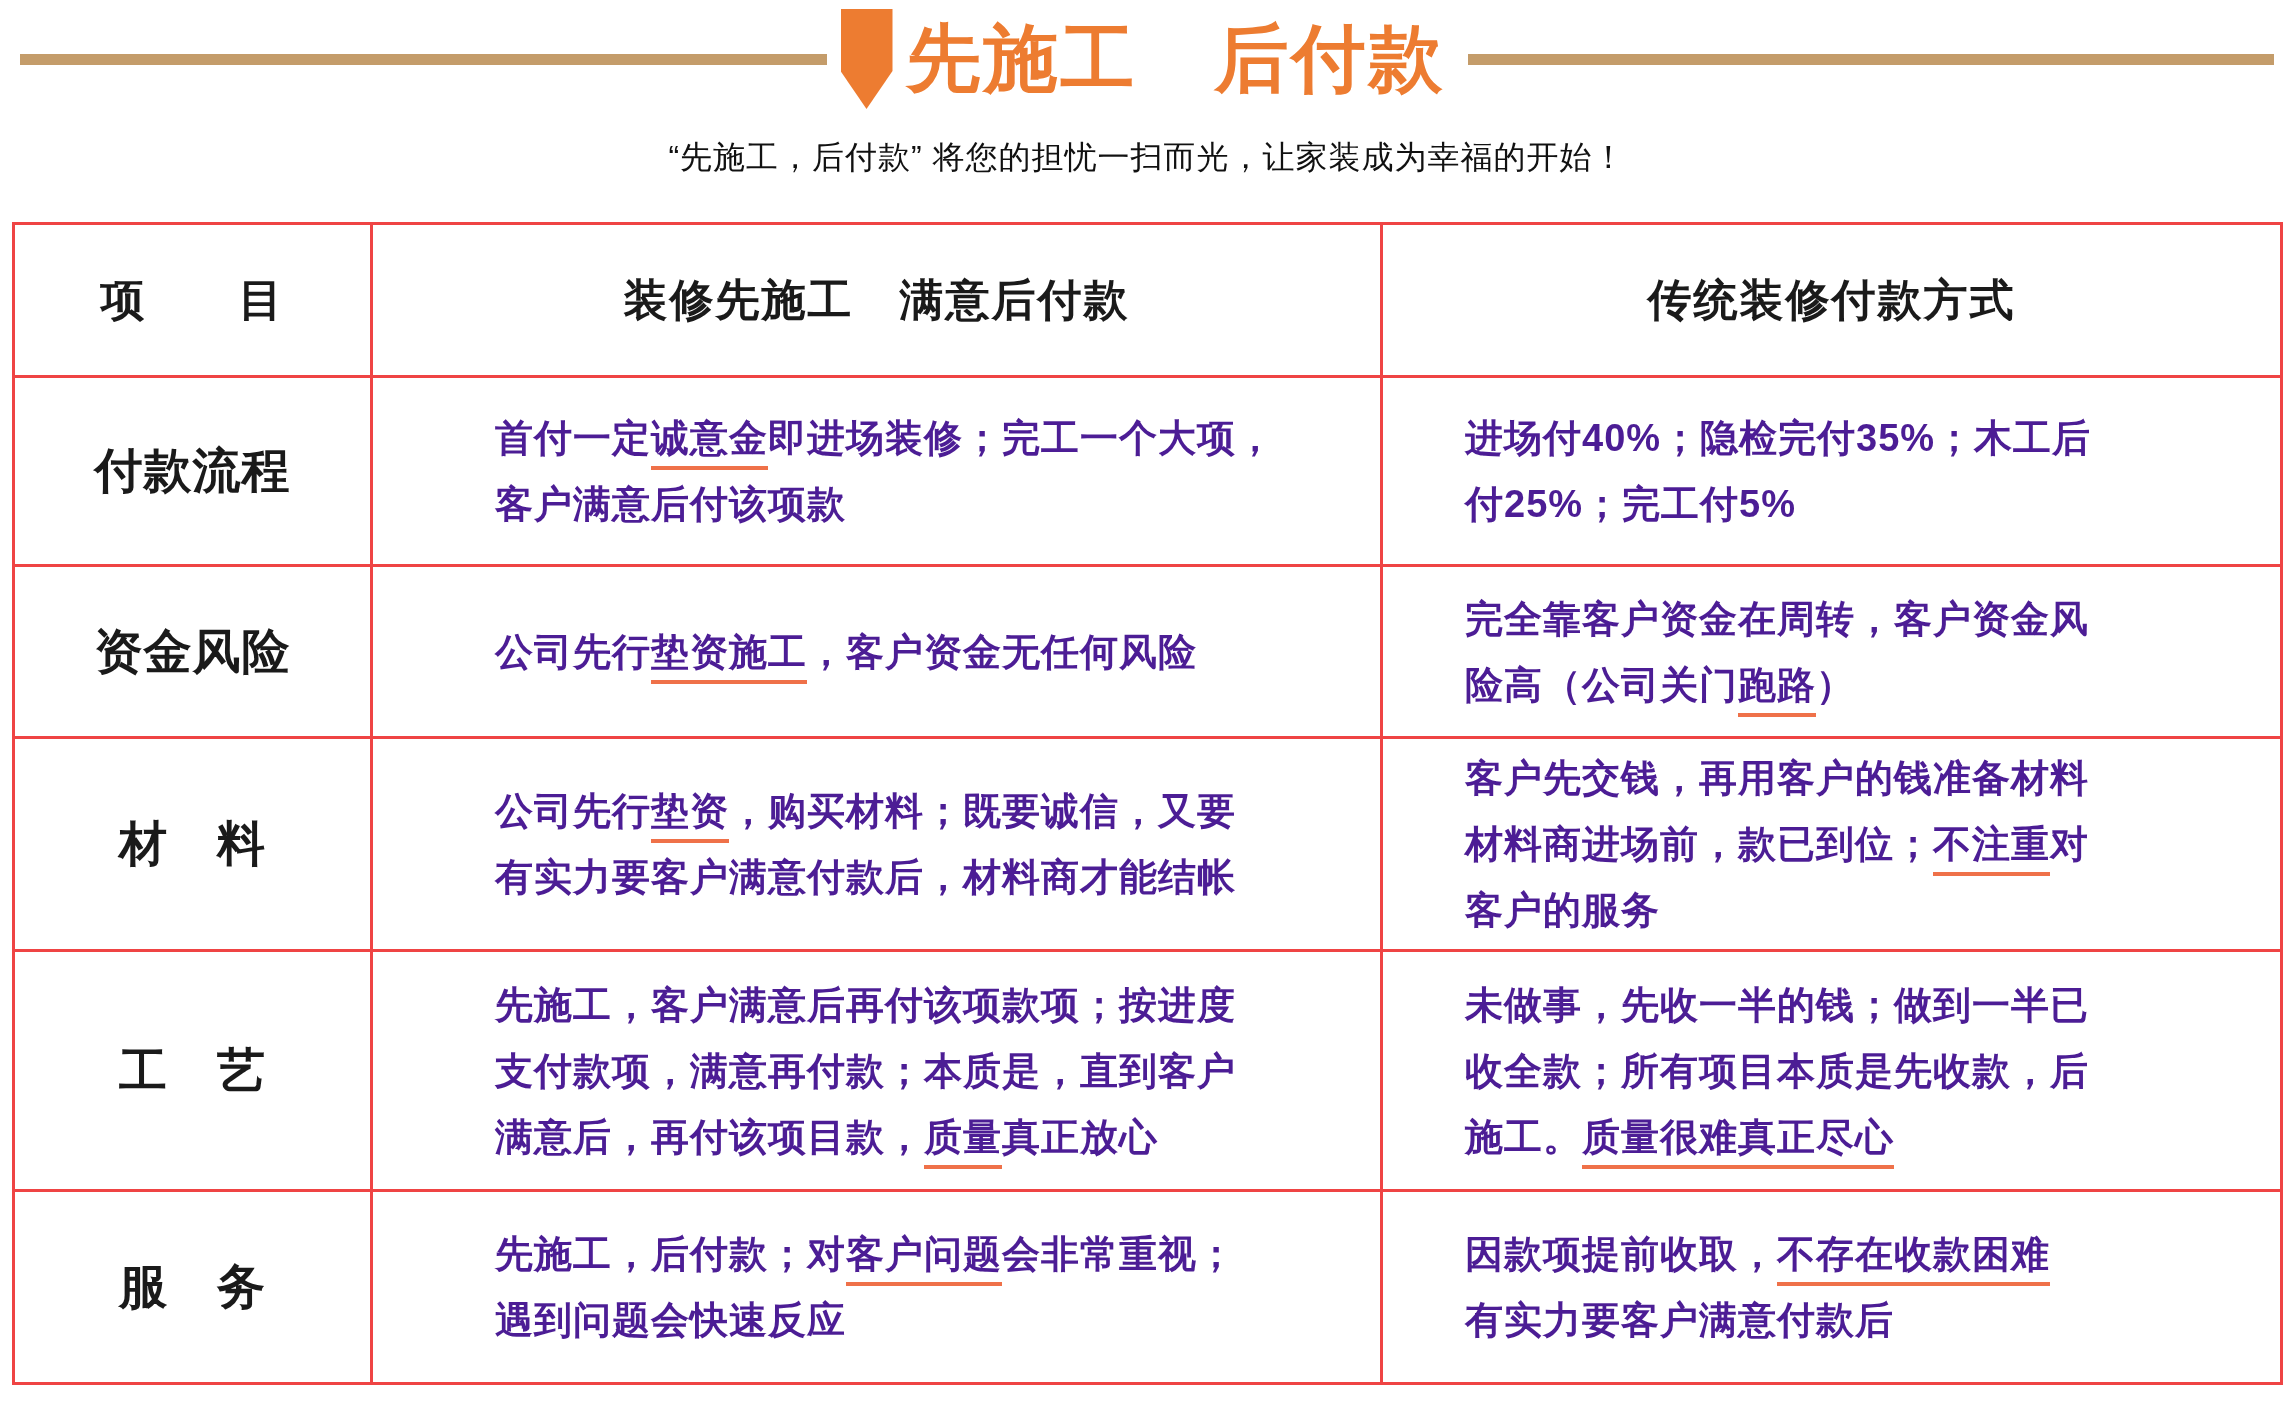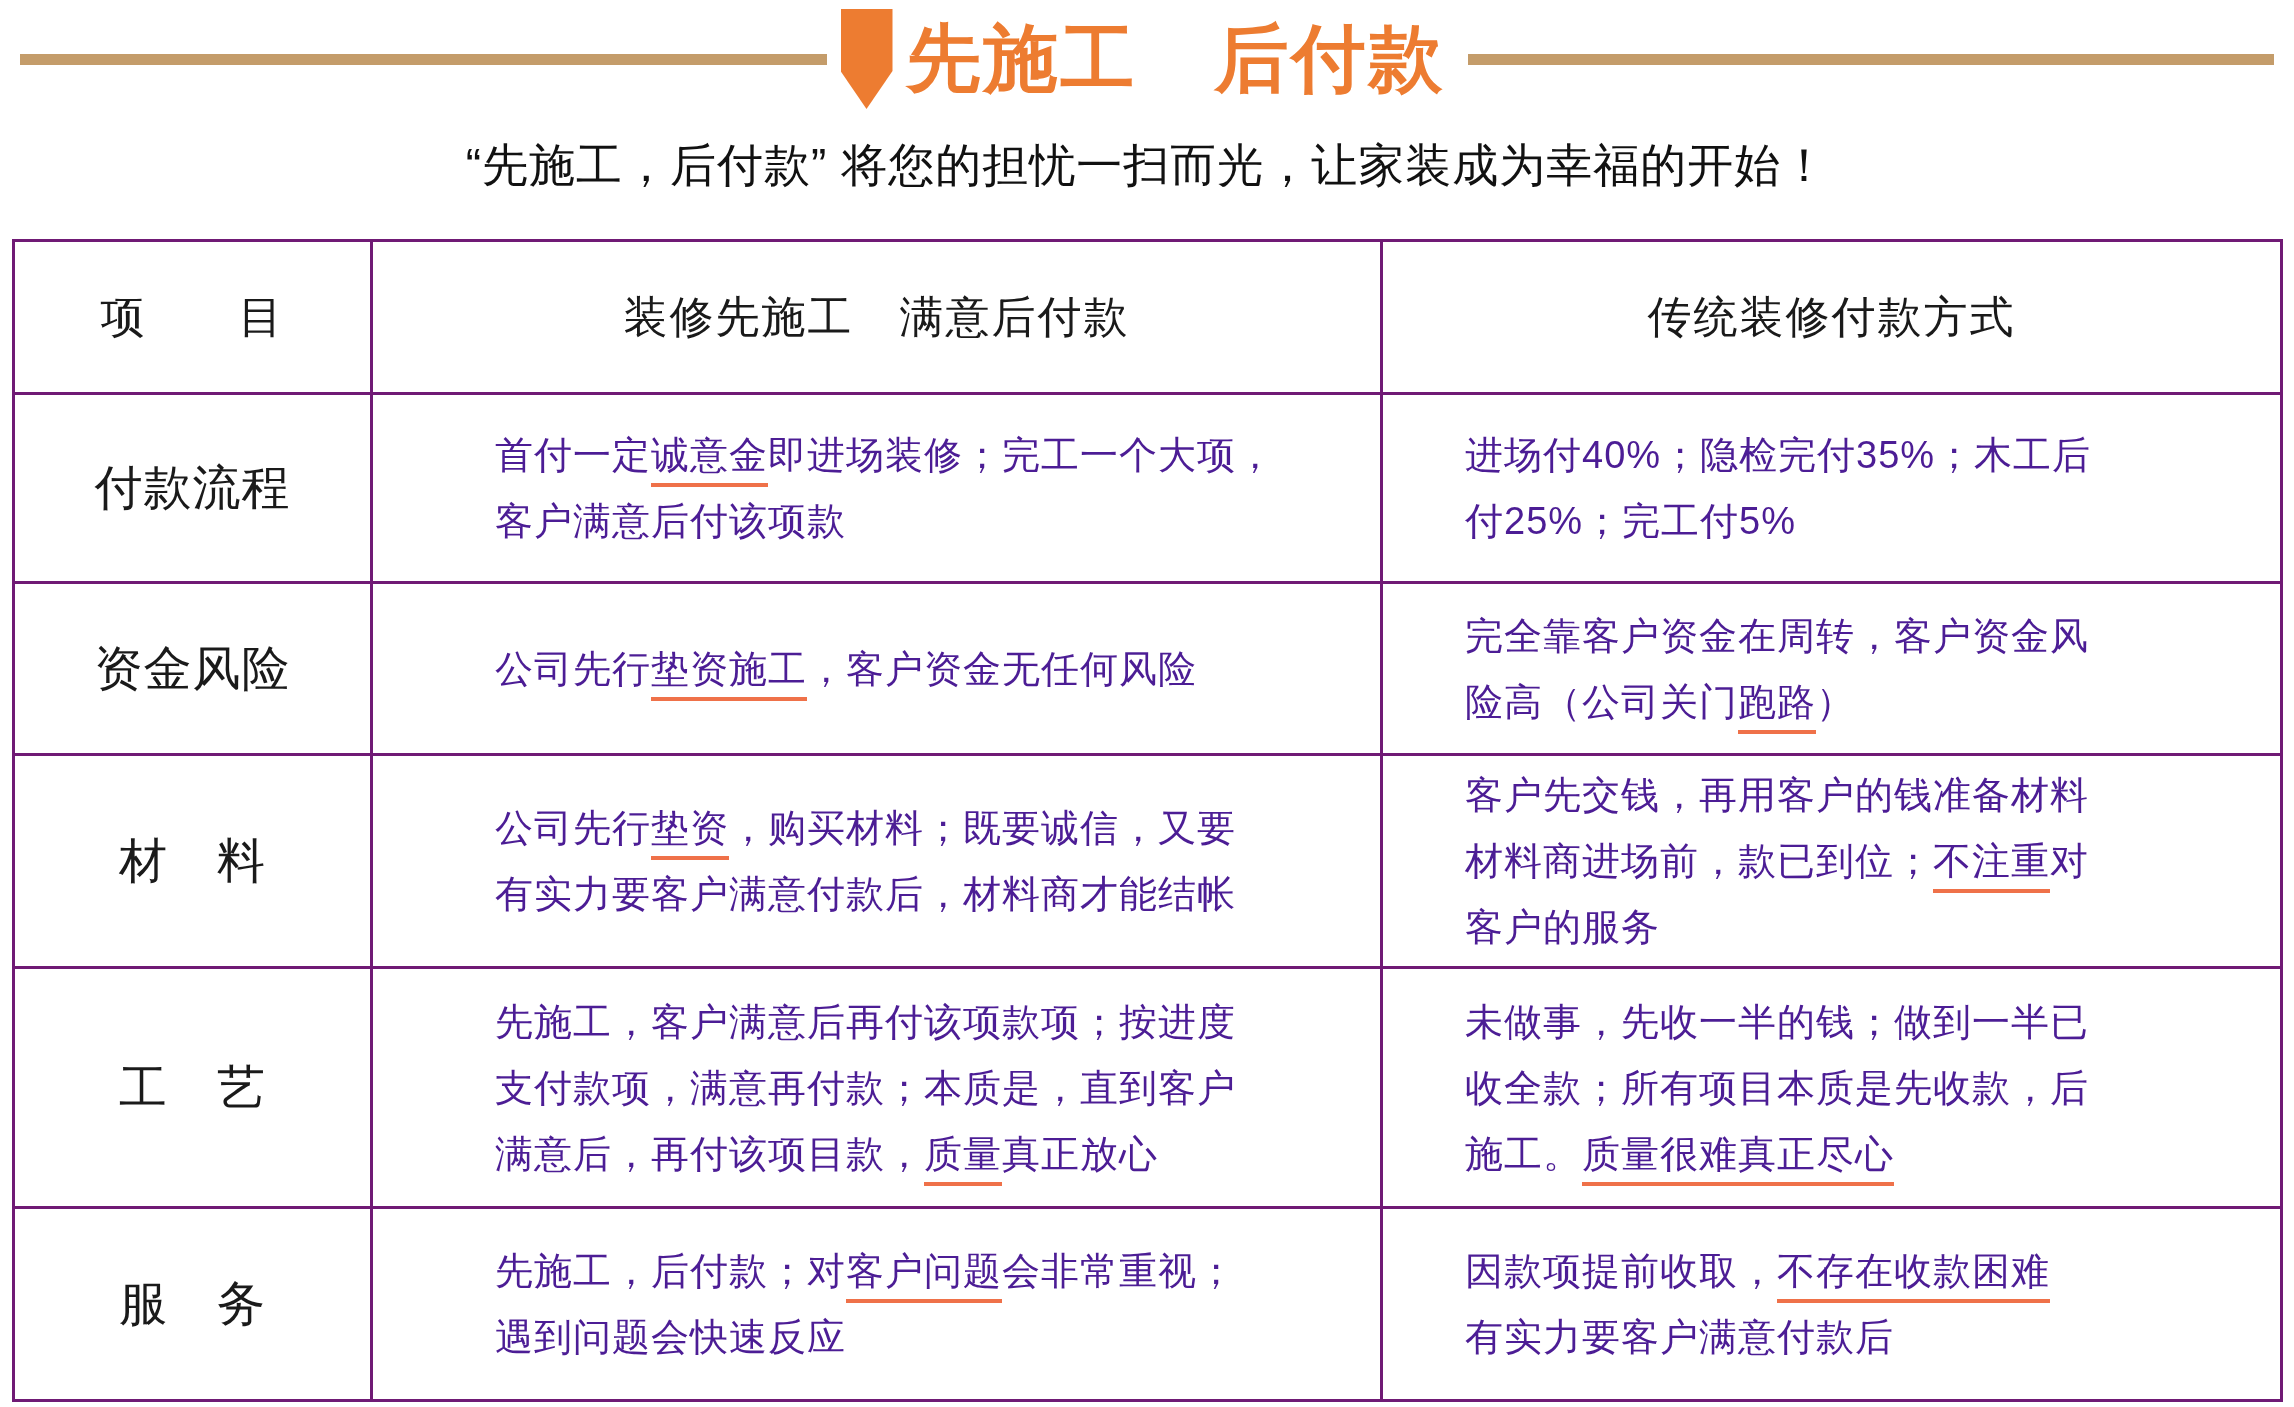--- a/index.html
+++ b/index.html
@@ -30,7 +30,7 @@
   
   .subtitle{
     margin:20px 0 0 0;text-align:center;
-    font-size:46px;line-height:1.2;color:#111111;
+    font-size:32px;line-height:1.2;color:#111111;
     letter-spacing:1px;font-weight:500;
   }
 

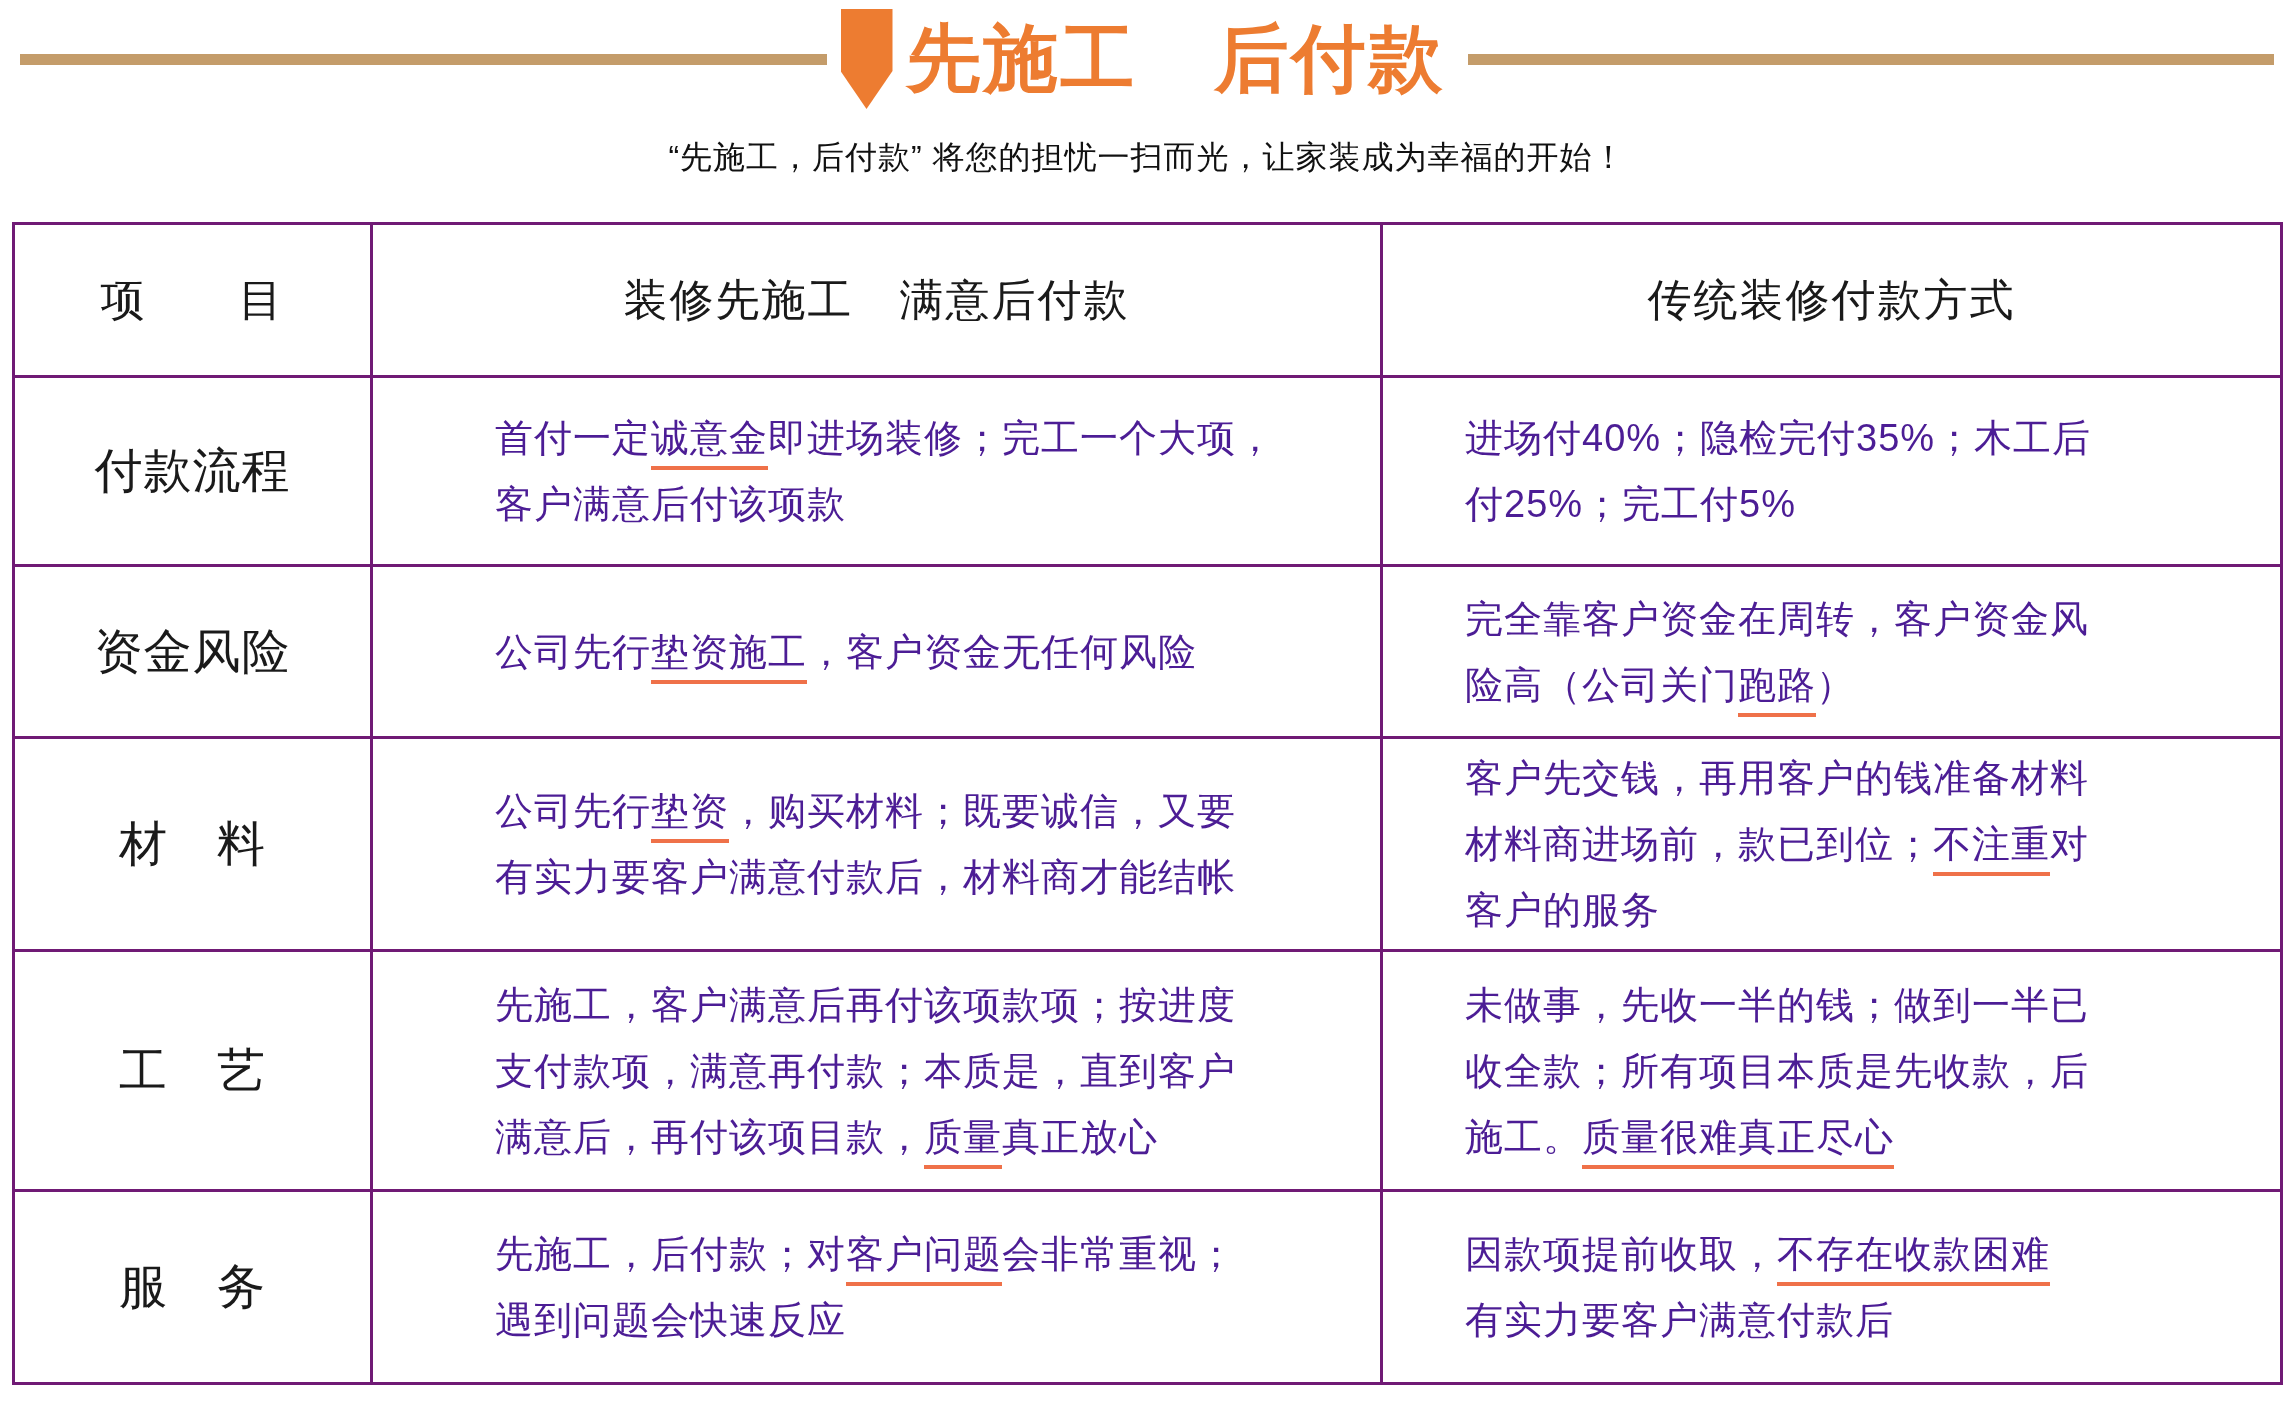--- a/index.html
+++ b/index.html
@@ -40,8 +40,8 @@
     width:2268px;margin:46px 0 0 12px;
   }
   table.compare th,table.compare td{
-    border:3px solid #701a75;box-sizing:border-box;
-    font-weight:normal;
+    border:3px solid #ef4444;box-sizing:border-box;
+    font-weight:bold;
   }
   thead th{
     border-bottom-width:6px;

